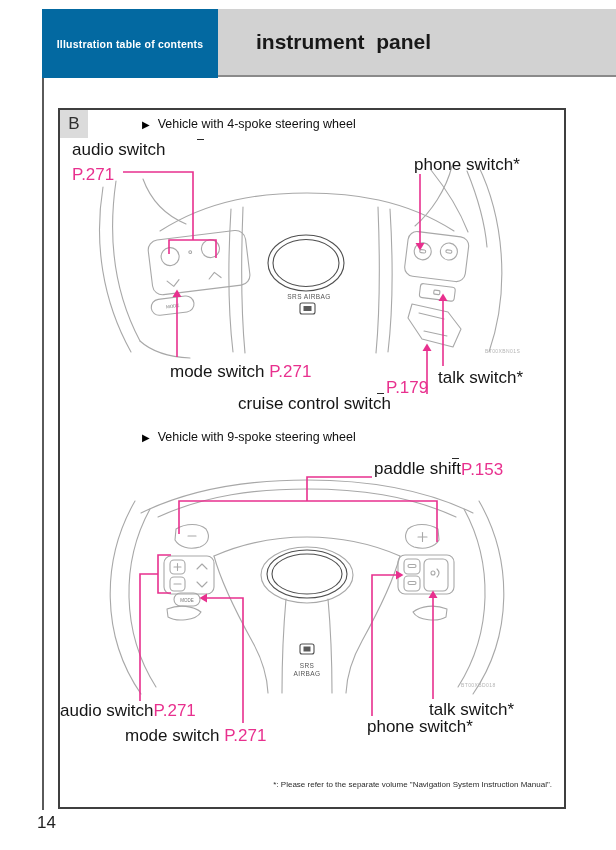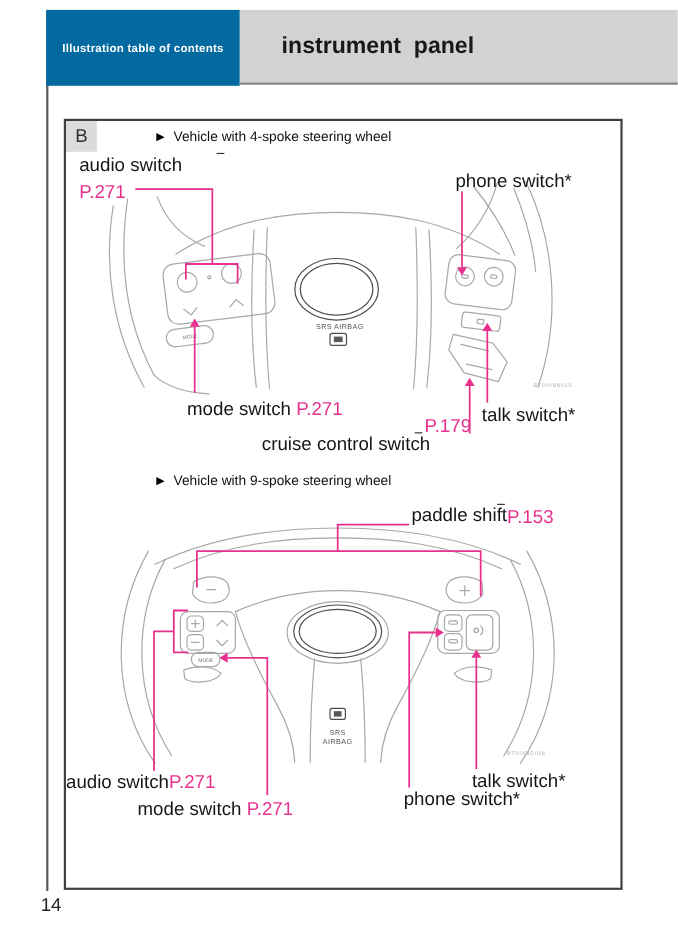--- a/index.html
+++ b/index.html
@@ -224,6 +224,7 @@
     </g>
   </svg>
 
+  <span class="footnote" style="top:670px;">*: Please refer to the separate volume "Navigation System Instruction Manual".</span>
 </div>
 
 <span class="pageno">14</span>

